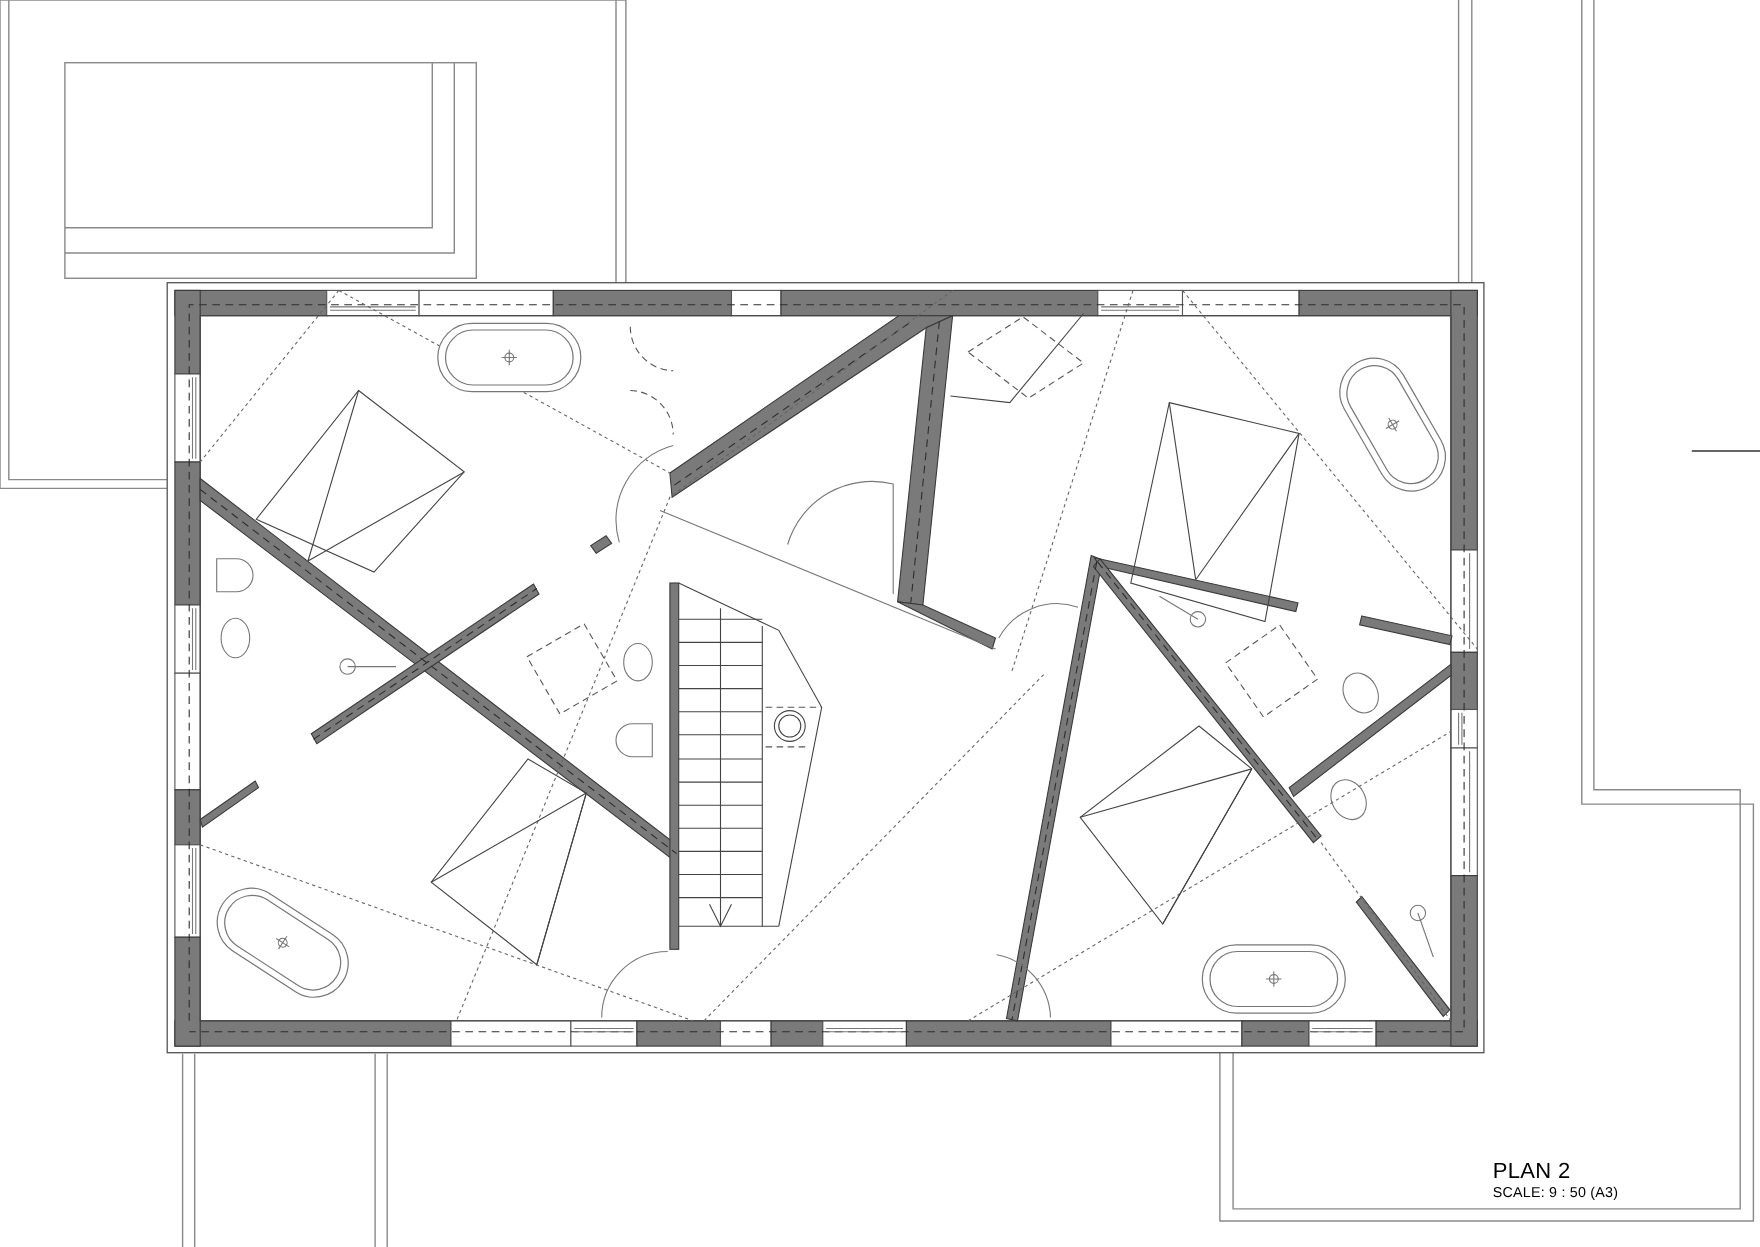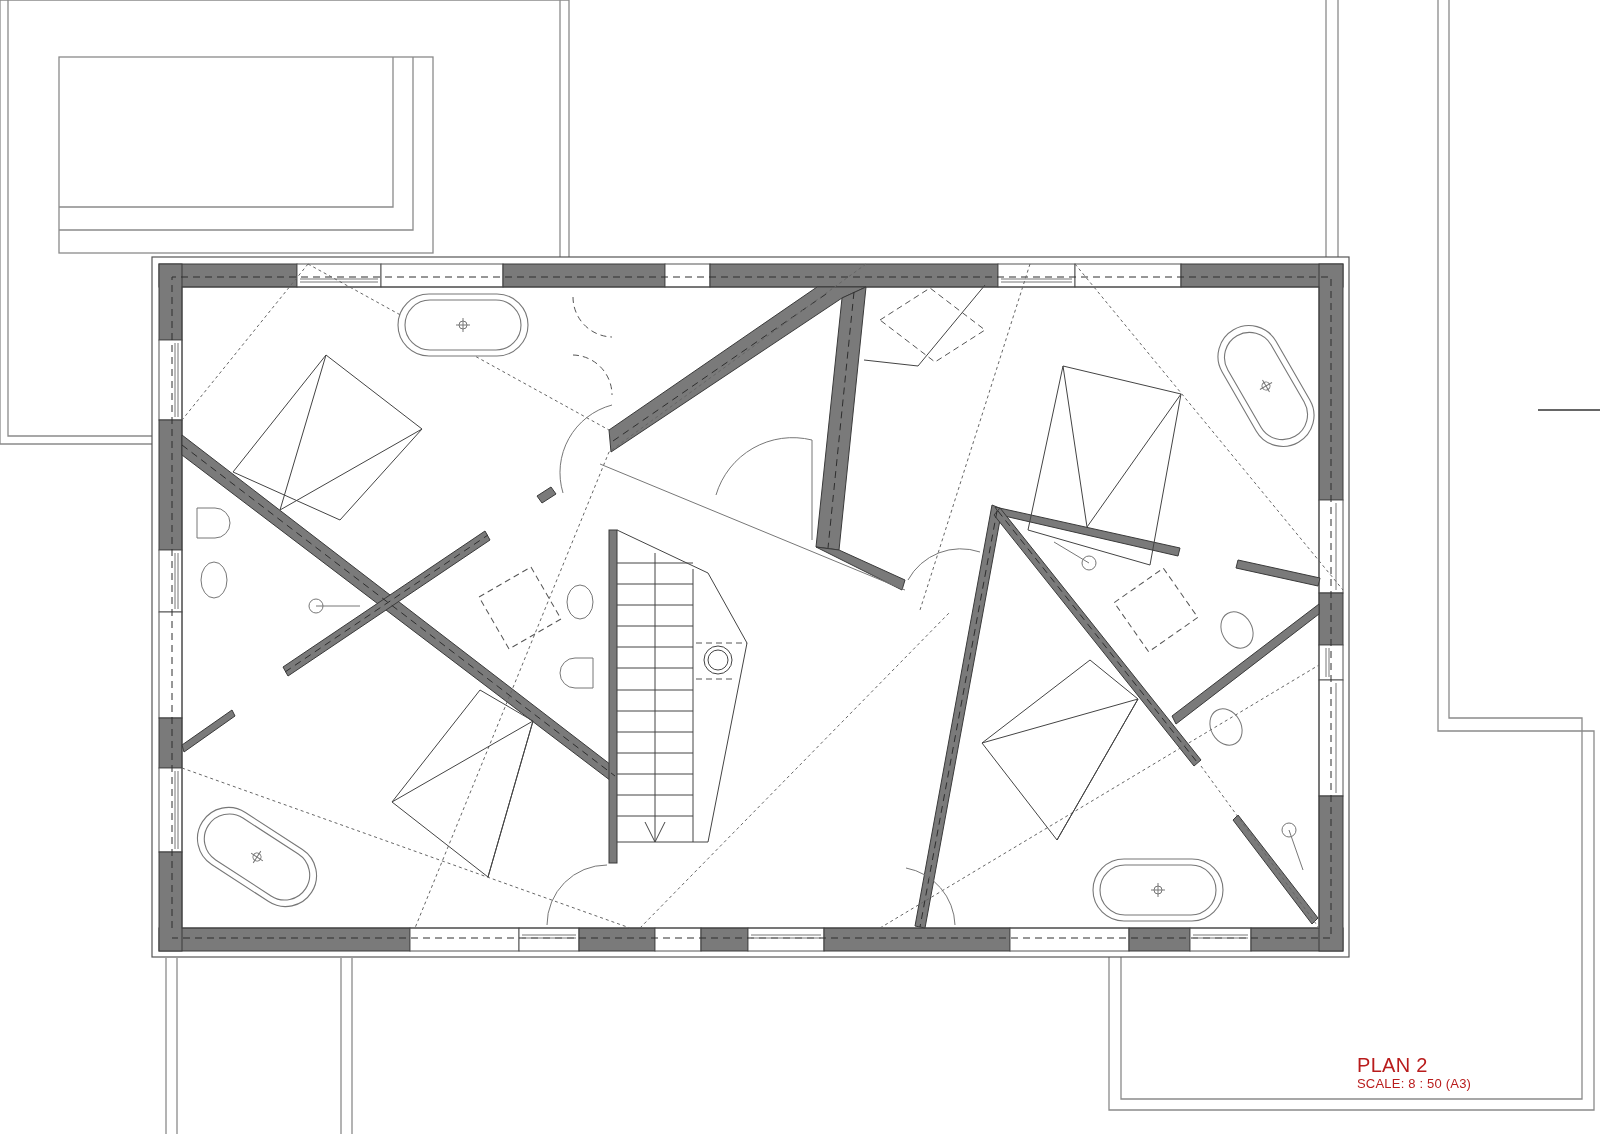--- a/index.html
+++ b/index.html
@@ -16,7 +16,7 @@
   .wdash { fill: none; stroke: #2e2e2e; stroke-width: 1; stroke-dasharray: 7 5; }
   .stair { fill: none; stroke: #444; stroke-width: 1; }
   .tub { fill: #fff; stroke: #777; stroke-width: 1.1; }
-  .title-block { position: absolute; left: 1357px; top: 1054px; color: #b91c1c; }
+  .title-block { position: absolute; left: 1357px; top: 1054px; color: #000000; }
   .title-block .t1 { font-size: 20px; line-height: 22px; letter-spacing: 0.3px; }
   .title-block .t2 { font-size: 13px; line-height: 16px; letter-spacing: 0.2px; }
 </style>

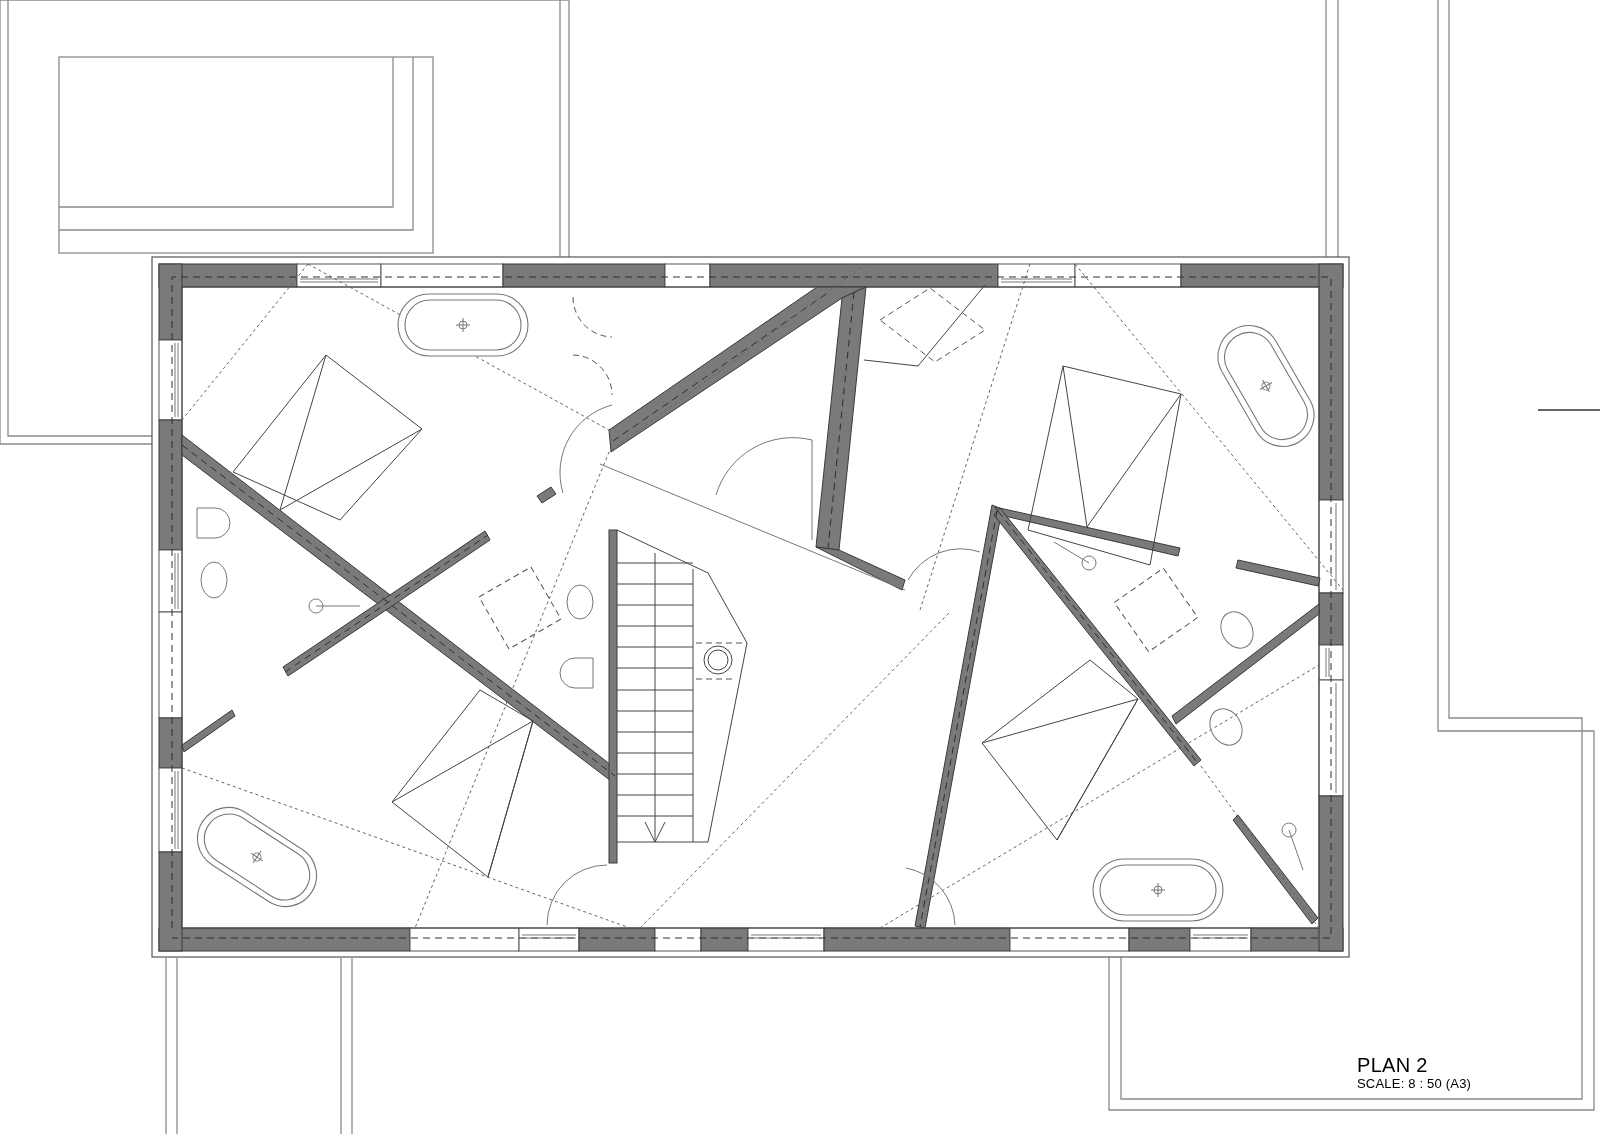--- a/index.html
+++ b/index.html
@@ -243,7 +243,7 @@
 
 <div class="title-block">
   <div class="t1">PLAN 2</div>
-  <div class="t2">SCALE: 8 : 50 (A3)</div>
+  <div class="t2">SCALE: 9 : 50 (A3)</div>
 </div>
 
 </body></html>

